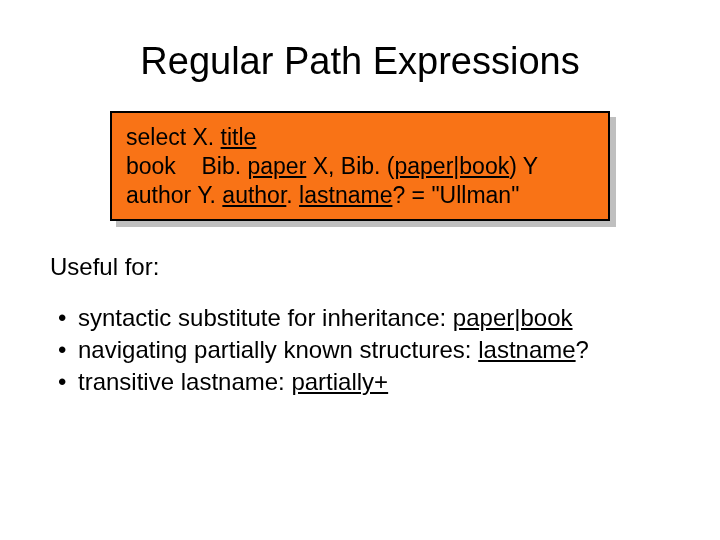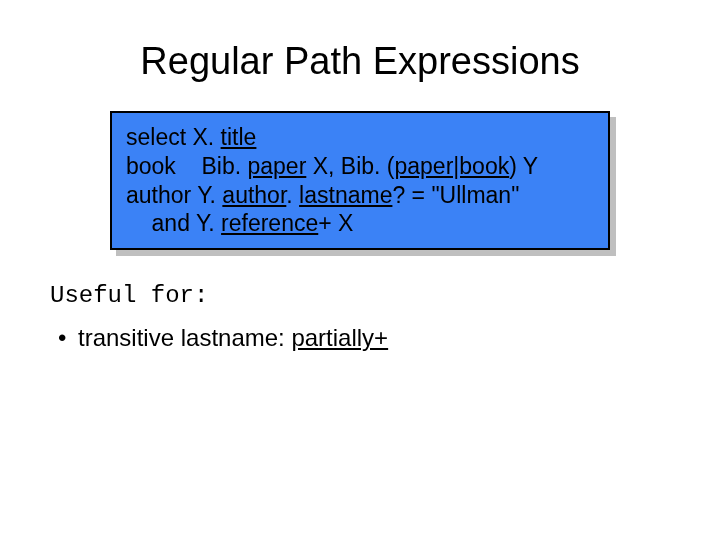--- a/index.html
+++ b/index.html
@@ -8,7 +8,7 @@
   .title { font-size: 38px; text-align: center; margin-bottom: 28px; font-weight: normal; }
   .codebox-wrap { margin: 0 60px 30px 60px; position: relative; }
   .codebox-shadow { position: absolute; top: 6px; left: 6px; right: -6px; bottom: -6px; background: #bfbfbf; }
-  .codebox { position: relative; border: 2px solid #000; background: #3b82f6; padding: 10px 14px 10px 14px; font-size: 23px; line-height: 1.25; }
+  .codebox { position: relative; border: 2px solid #000; background: #f97316; padding: 10px 14px 10px 14px; font-size: 23px; line-height: 1.25; }
   .codebox .line { white-space: pre; }
   .u { text-decoration: underline; }
   .body { margin: 0 10px 0 0; font-size: 24px; line-height: 1.35; }

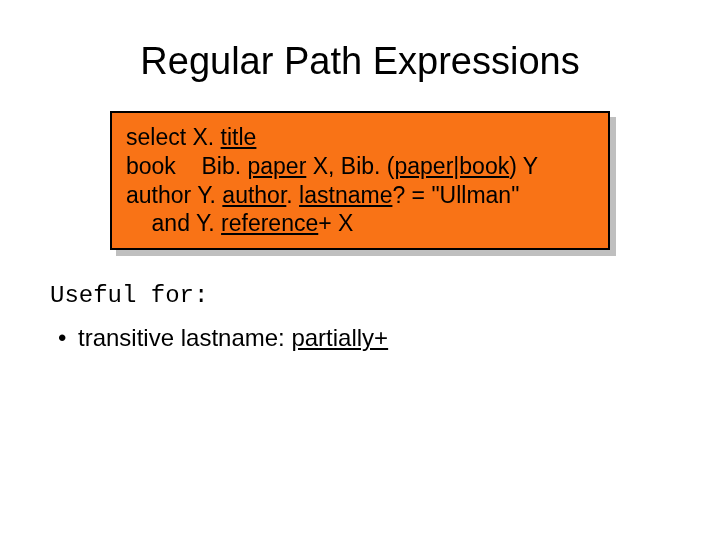--- a/index.html
+++ b/index.html
@@ -29,7 +29,6 @@
       <div class="line"><span>select X. </span><span class="u">title</span></div>
       <div class="line"><span>book    Bib. </span><span class="u">paper</span><span> X, Bib. (</span><span class="u">paper|book</span><span>) Y</span></div>
       <div class="line"><span>author Y. </span><span class="u">author</span><span>. </span><span class="u">lastname</span><span>? = "Ullman"</span></div>
-      <div class="line"><span>    and Y. </span><span class="u">reference</span><span>+ X</span></div>
     </div>
   </div>
 

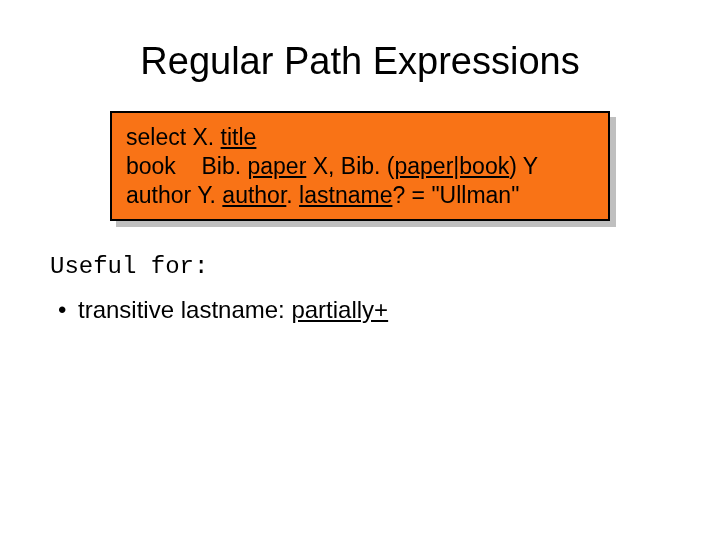--- a/index.html
+++ b/index.html
@@ -12,7 +12,7 @@
   .codebox .line { white-space: pre; }
   .u { text-decoration: underline; }
   .body { margin: 0 10px 0 0; font-size: 24px; line-height: 1.35; }
-  .body .lead { margin-bottom: 10px; font-family: Liberation Mono, monospace; }
+  .body .lead { margin-bottom: 18px; }
   .body ul { list-style: none; margin-left: 0; }
   .body li { padding-left: 28px; text-indent: -20px; }
   .body li::before { content: "•"; display: inline-block; width: 20px; text-indent: 0; }

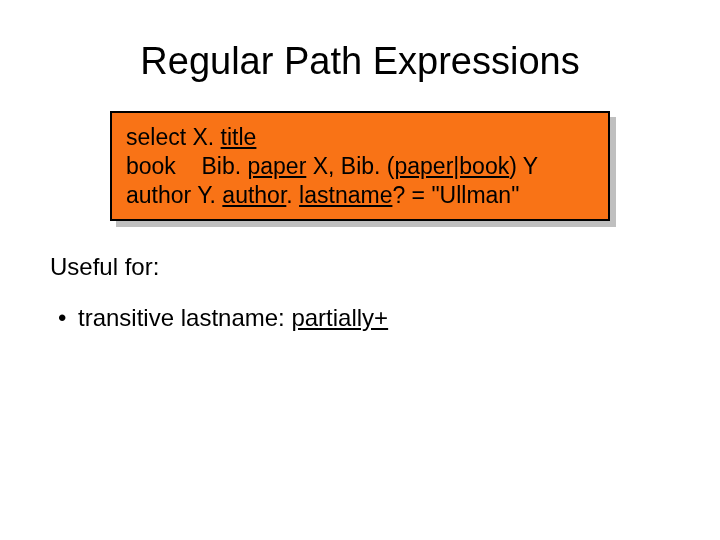--- a/index.html
+++ b/index.html
@@ -35,6 +35,7 @@
   <div class="body">
     <div class="lead">Useful for:</div>
     <ul>
+      <li><span>syntactic substitute for inheritance: </span><span class="u">paper|book</span></li>
       <li><span>transitive lastname: </span><span class="u">partially+</span></li>
     </ul>
   </div>

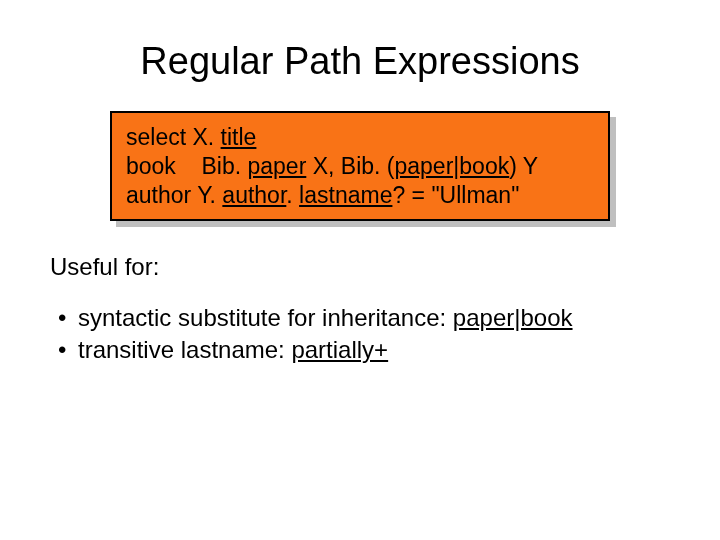--- a/index.html
+++ b/index.html
@@ -36,6 +36,7 @@
     <div class="lead">Useful for:</div>
     <ul>
       <li><span>syntactic substitute for inheritance: </span><span class="u">paper|book</span></li>
+      <li><span>navigating partially known structures: </span><span class="u">lastname</span><span>?</span></li>
       <li><span>transitive lastname: </span><span class="u">partially+</span></li>
     </ul>
   </div>

